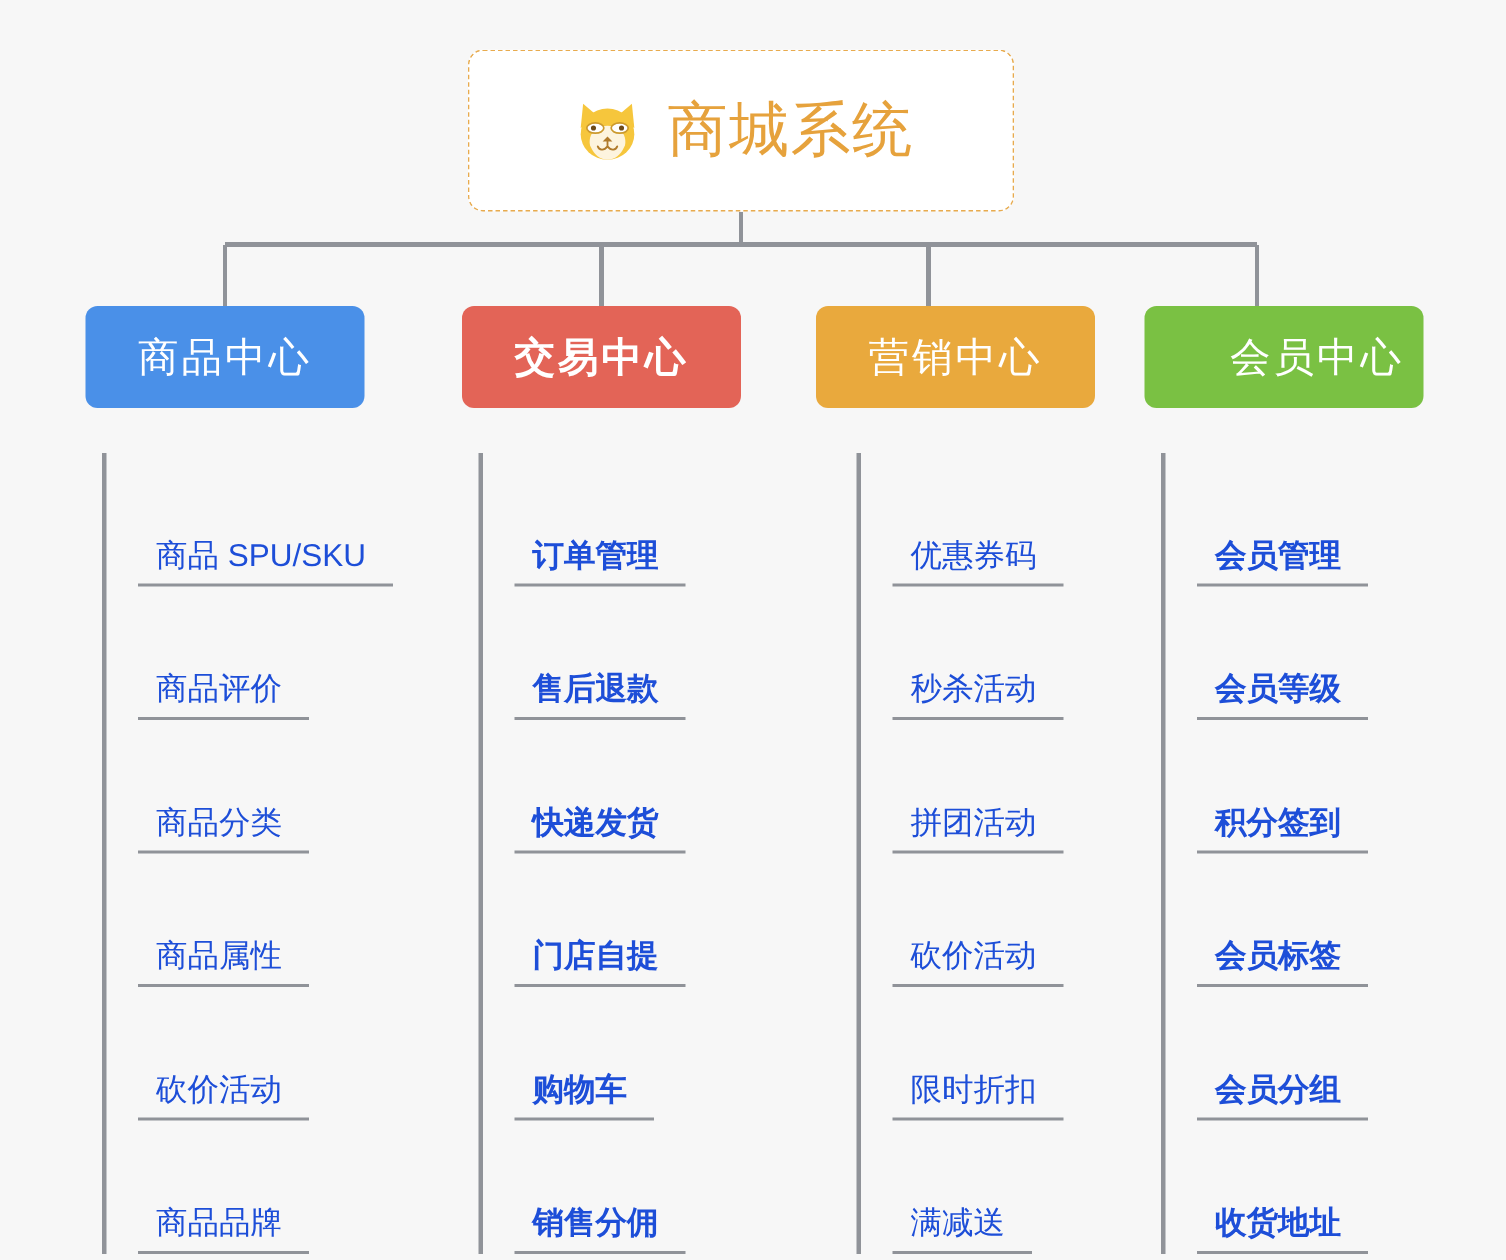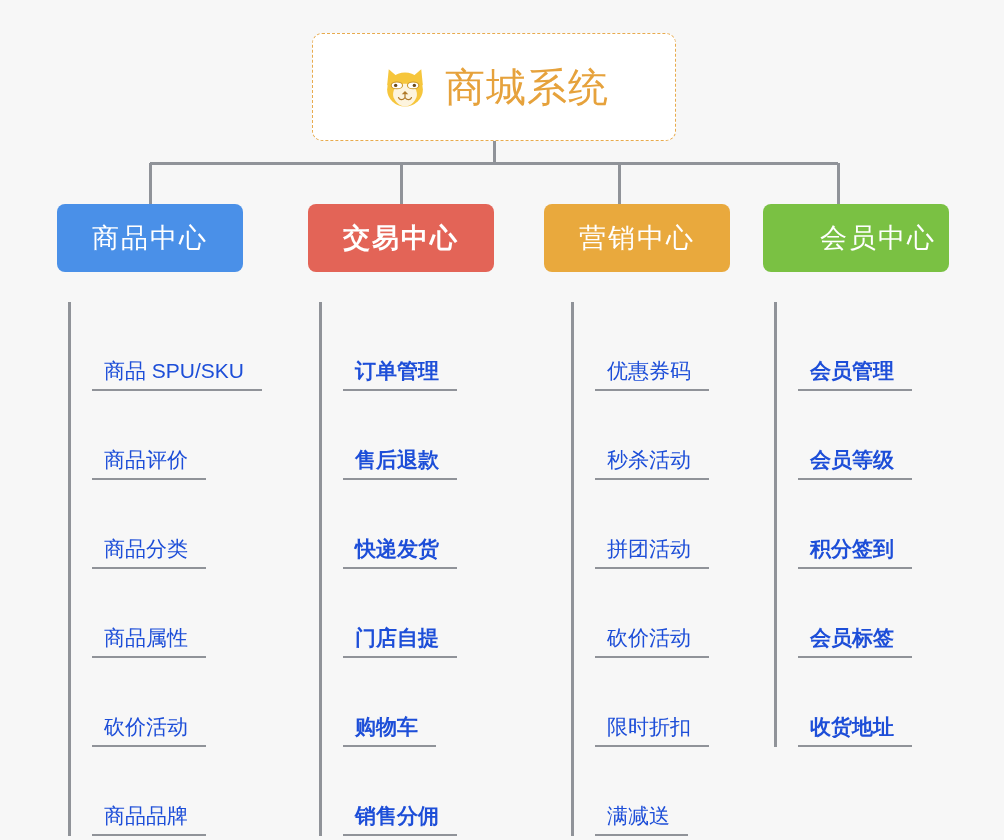--- a/index.html
+++ b/index.html
@@ -253,6 +253,9 @@
             <span class="leaf-label">会员标签</span>
           </li>
           <li class="leaf-item">
+            <span class="leaf-label">会员分组</span>
+          </li>
+          <li class="leaf-item">
             <span class="leaf-label">收货地址</span>
           </li>
         </ul>

